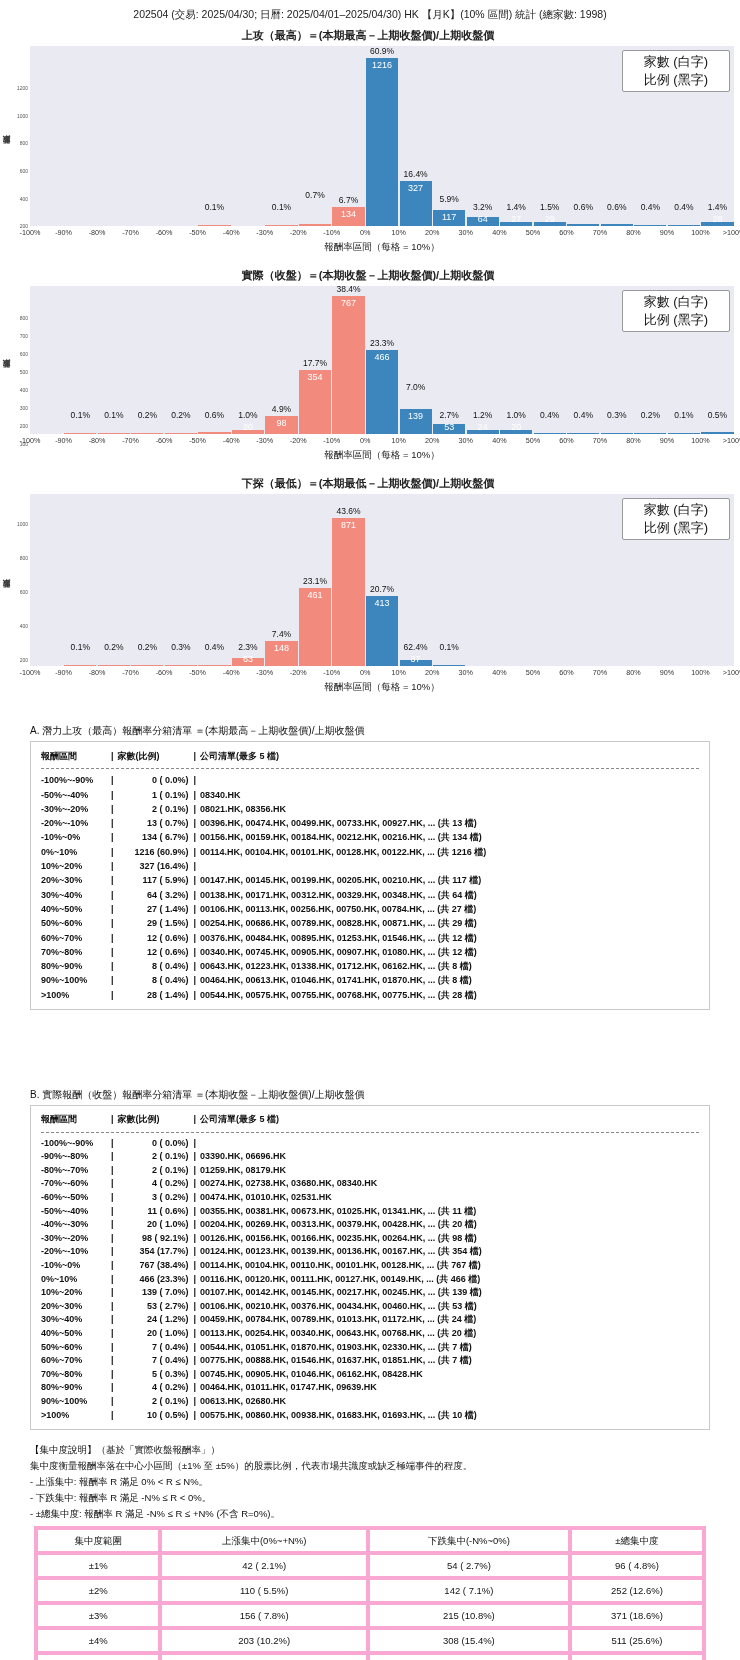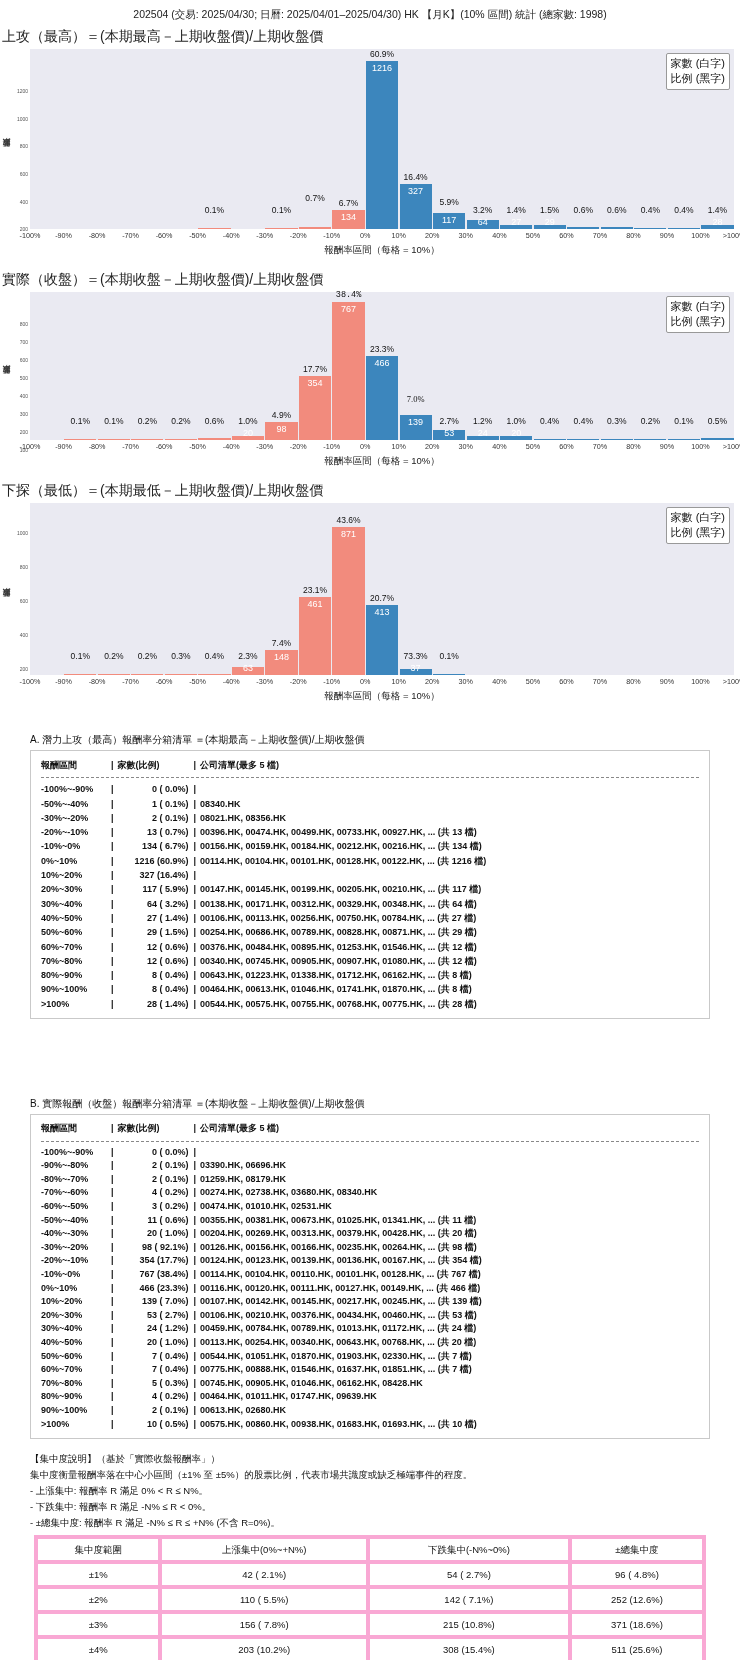--- a/index.html
+++ b/index.html
@@ -11,7 +11,7 @@
   .page-title { text-align:center; font-size:10.5px; padding:8px 0 6px; color:#222; }
 
   .chart { margin: 0 6px 14px 2px; }
-  .chart-title { font-size:14px; font-weight:400; margin-bottom:3px; color:#222; }
+  .chart-title { text-align:center; font-size:11px; font-weight:700; margin-bottom:3px; color:#222; }
   .chart-row { display:flex; align-items:stretch; }
   .ylab { width:12px; display:flex; align-items:center; justify-content:center;
           font-size:8px; color:#333; writing-mode:vertical-rl; transform:rotate(180deg); }

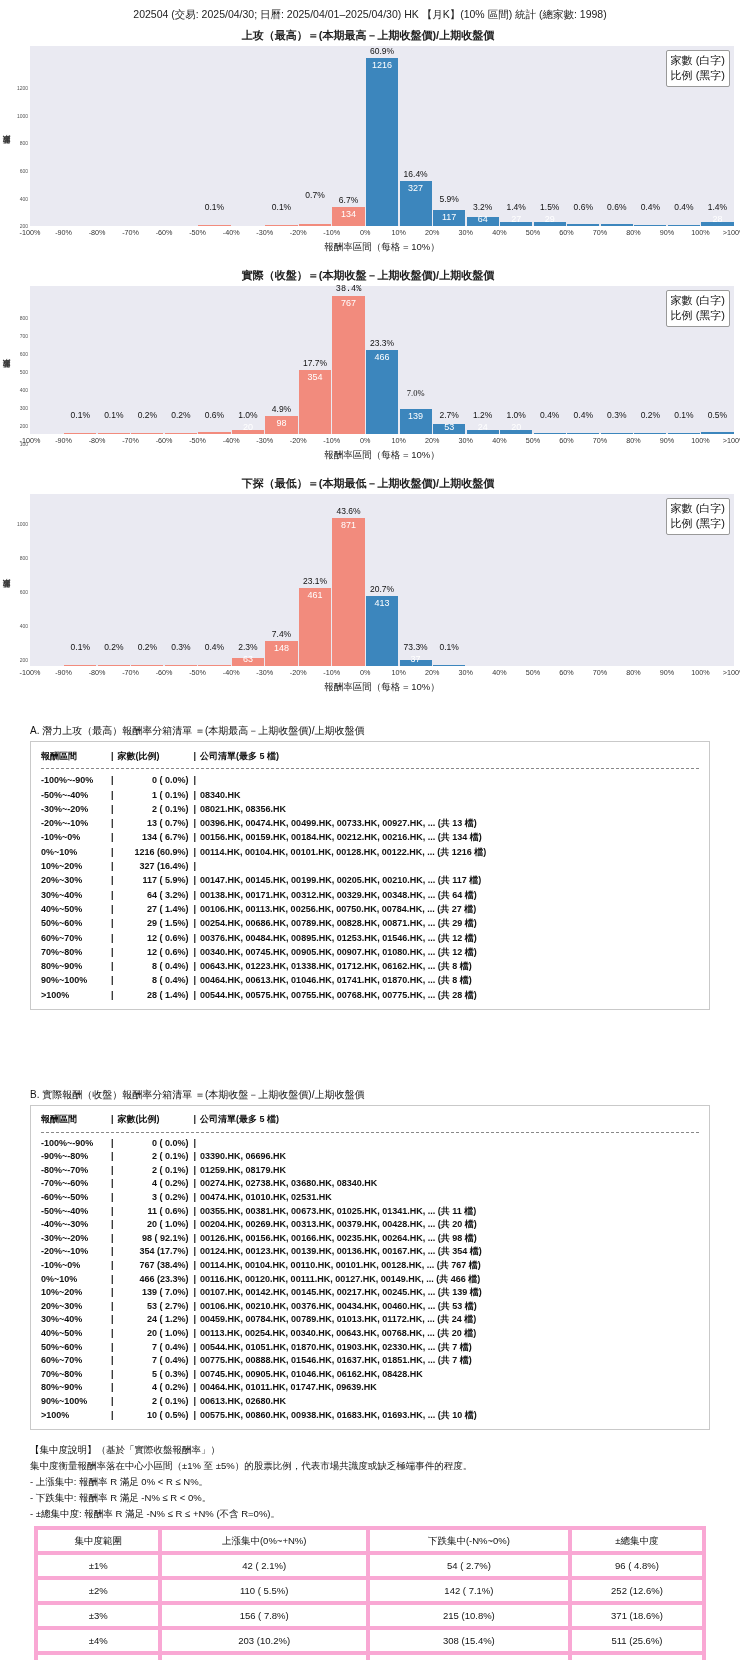--- a/index.html
+++ b/index.html
@@ -27,7 +27,7 @@
   .pct { position:absolute; left:-60%; width:220%; text-align:center; font-size:8.5px; color:#111; line-height:10px; z-index:2; }
   .cnt { position:absolute; left:-25%; width:150%; text-align:center; font-size:9px; color:#fff; line-height:11px; z-index:2; }
   .legend { position:absolute; top:4px; right:4px; background:#fff; border:1px solid #999;
-            border-radius:2px; padding:2px 4px; font-size:11px; line-height:1.4; color:#111; z-index:3; }
+            border-radius:2px; padding:2px 21px; font-size:13px; line-height:1.4; color:#111; z-index:3; }
   .xticks { position:relative; height:10px; margin-top:2px; }
   .xtick { position:absolute; transform:translateX(-50%); font-size:7.2px; color:#333; white-space:nowrap; }
   .xlabel { text-align:center; font-size:9.5px; margin-top:3px; color:#222; }

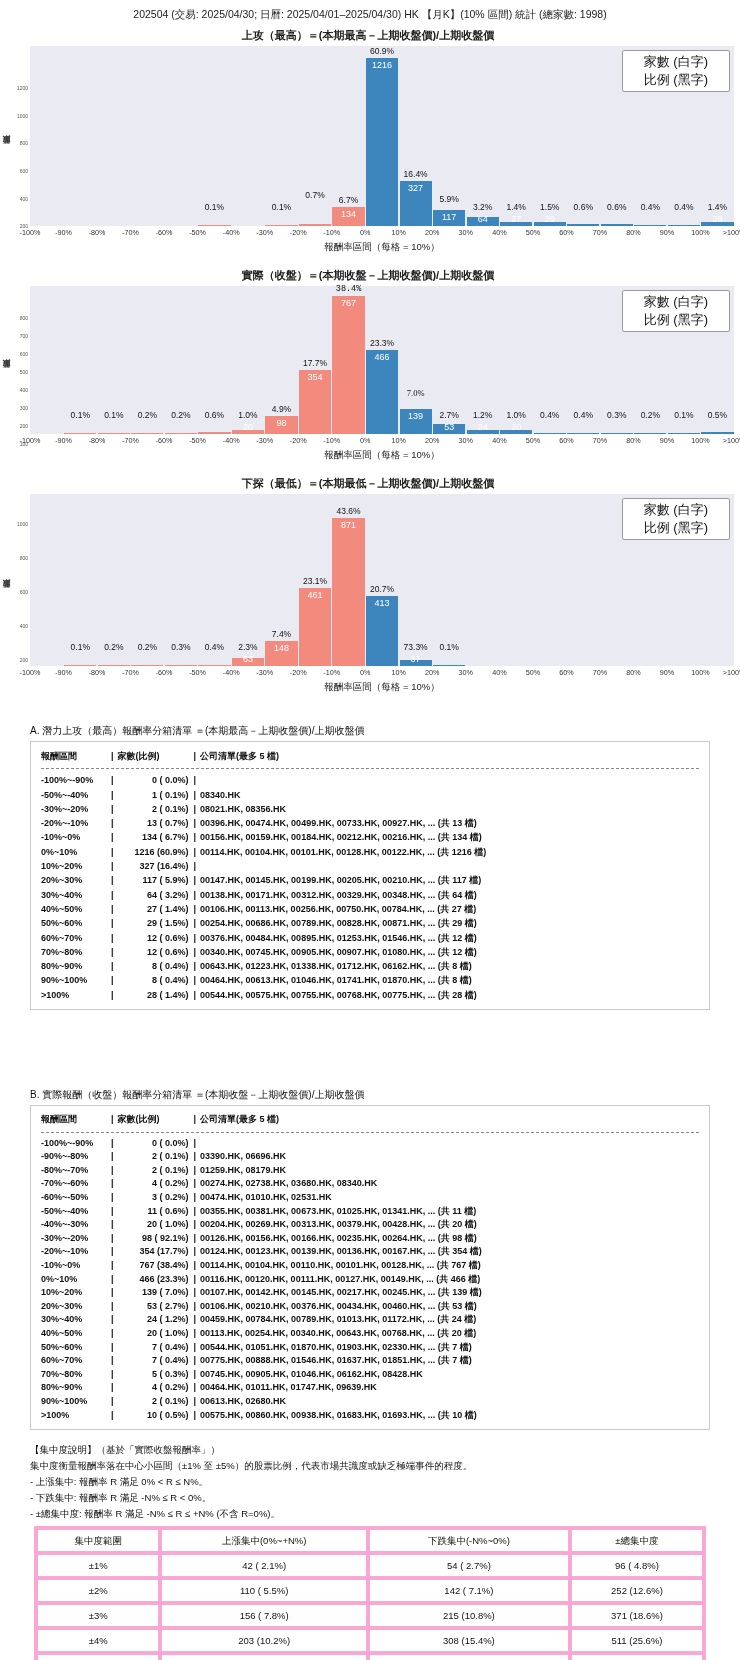--- a/index.html
+++ b/index.html
@@ -235,7 +235,7 @@
             </div>
             <div class="bin">
               <div class="bar down" style="height: 138.434px;"></div>
-              <div class="pct" style="bottom: 140.434px; font-family: Liberation Mono, monospace;">38.4%</div>
+              <div class="pct" style="bottom: 140.434px;">38.4%</div>
               <div class="cnt" style="bottom: 125.434px;">767</div>
             </div>
             <div class="bin">

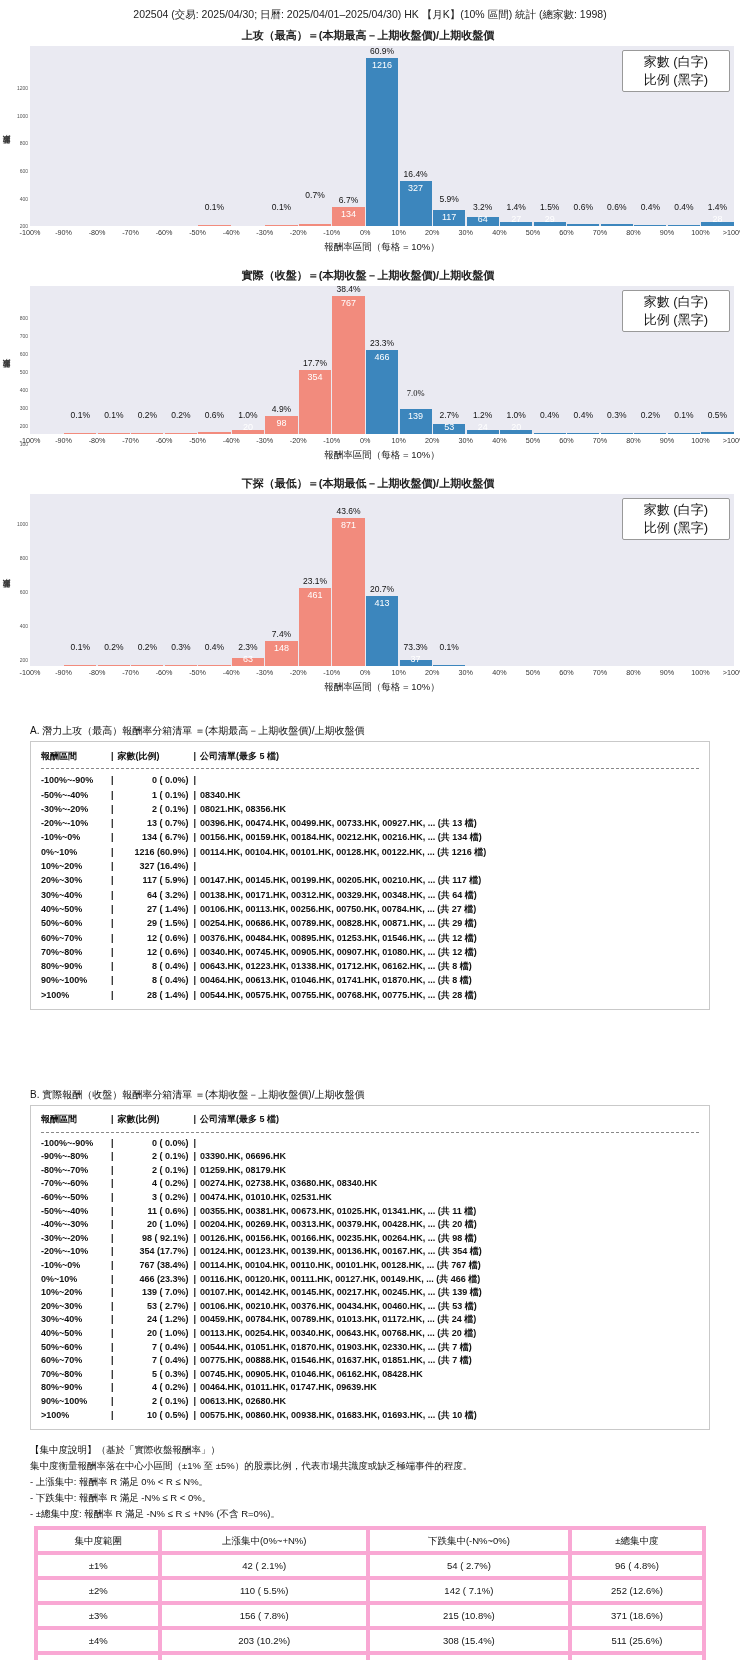--- a/index.html
+++ b/index.html
@@ -245,7 +245,7 @@
             </div>
             <div class="bin">
               <div class="bar up" style="height: 25.0878px;"></div>
-              <div class="pct" style="bottom: 36px; font-family: Liberation Serif, serif;">7.0%</div>
+              <div class="pct" style="bottom: 42px;">7.0%</div>
               <div class="cnt" style="bottom: 12.0878px;">139</div>
             </div>
             <div class="bin">

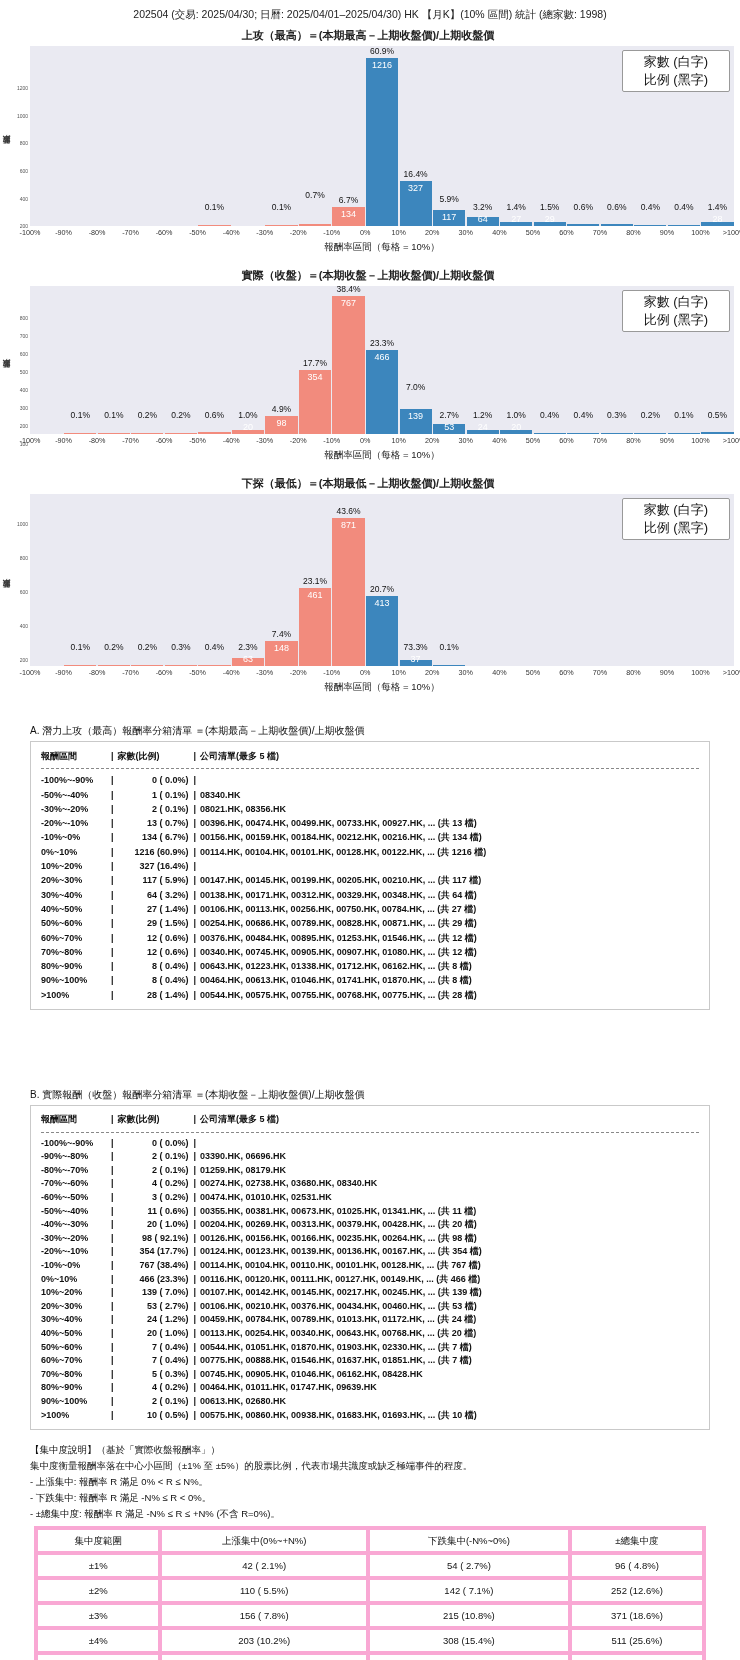--- a/index.html
+++ b/index.html
@@ -384,7 +384,7 @@
             </div>
             <div class="bin">
               <div class="bar up" style="height: 6.30099px;"></div>
-              <div class="pct" style="bottom: 14px;">73.3%</div>
+              <div class="pct" style="bottom: 14px;">62.4%</div>
               <div class="cnt" style="bottom: 1px;">37</div>
             </div>
             <div class="bin">

